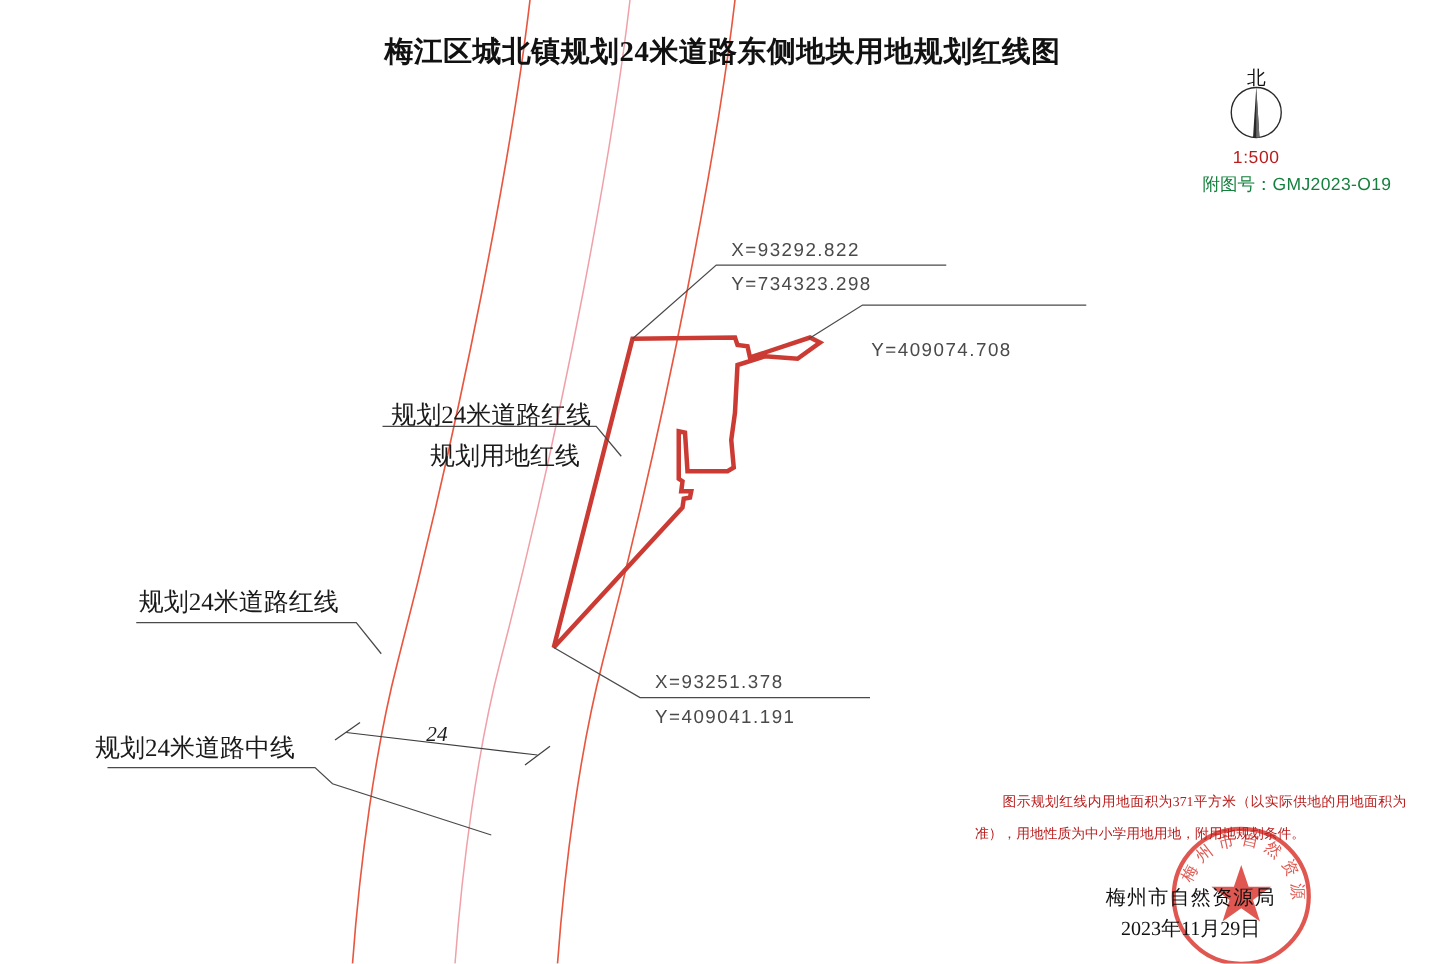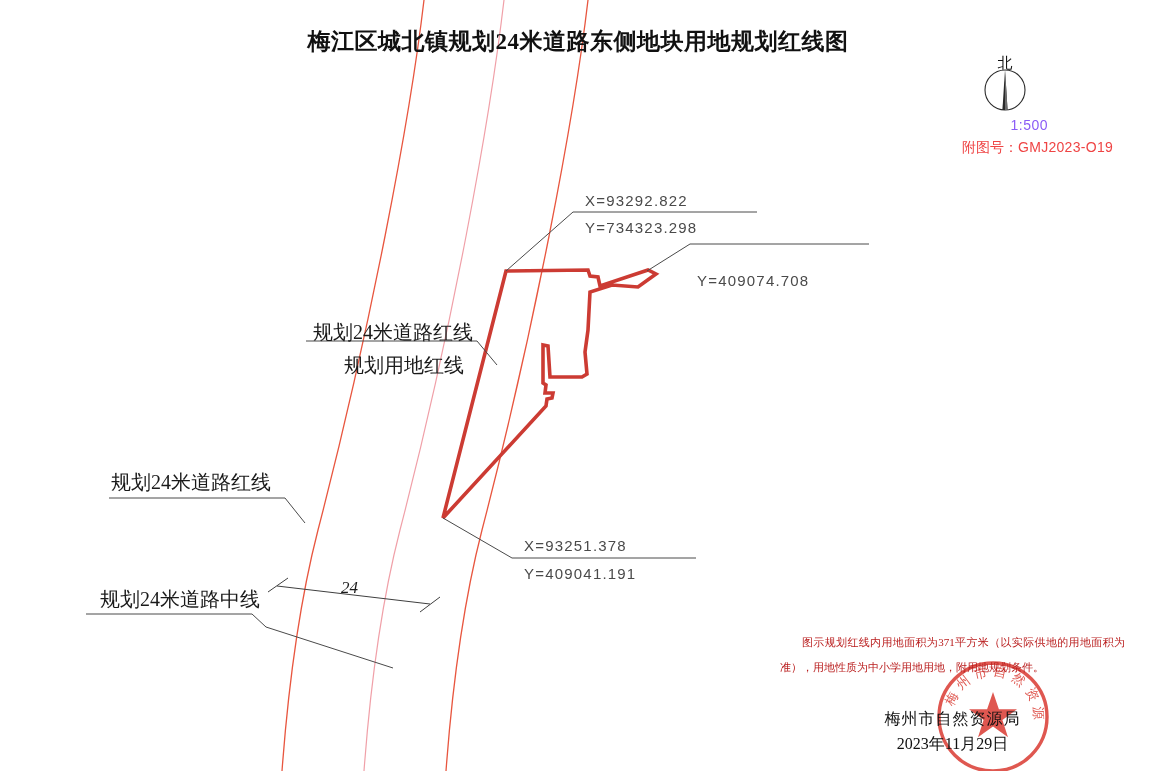--- a/index.html
+++ b/index.html
@@ -63,11 +63,11 @@
   }
   #scale-label {
     width: 86px;
-    text-align: right;
+    text-align: center;
     font-size: 14px;
     font-family: "Liberation Sans", "DejaVu Sans", sans-serif;
     letter-spacing: 0.5px;
-    color: #8b5cf6;
+    color: #b91c1c;
     margin-top: 2px;
   }
   #figure-no {

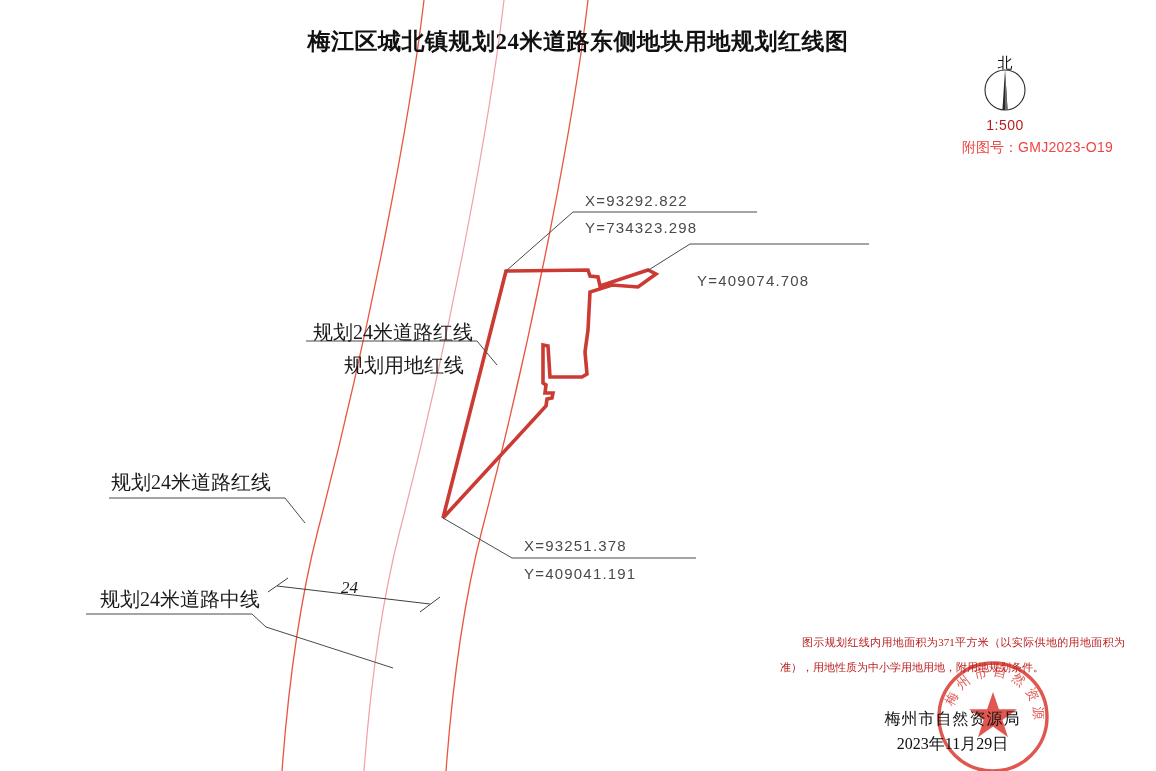--- a/index.html
+++ b/index.html
@@ -74,7 +74,7 @@
     margin-top: 6px;
     font-size: 14px;
     white-space: nowrap;
-    color: #ef4444;
+    color: #15803d;
     font-family: "Liberation Serif", "DejaVu Serif", serif;
   }
   #figure-no .code {

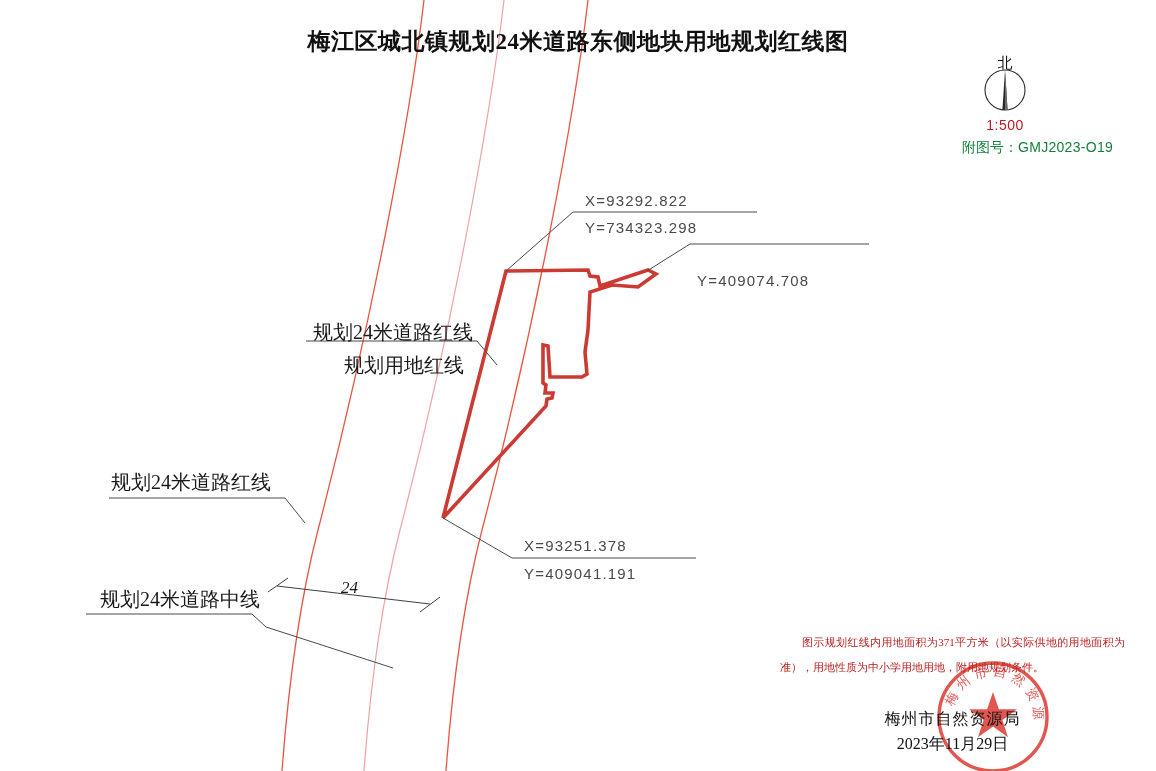--- a/index.html
+++ b/index.html
@@ -245,7 +245,7 @@
 
   <div class="abs note-label" style="left:111px; top:472px;">规划24米道路红线</div>
 
-  <div class="abs note-label" style="left:100px; top:589px;">规划24米道路中线</div>
+  <div class="abs note-label" style="left:76px; top:589px;">规划24米道路中线</div>
 
   <div class="abs dim-text" style="left:341px; top:578px;">24</div>
 

